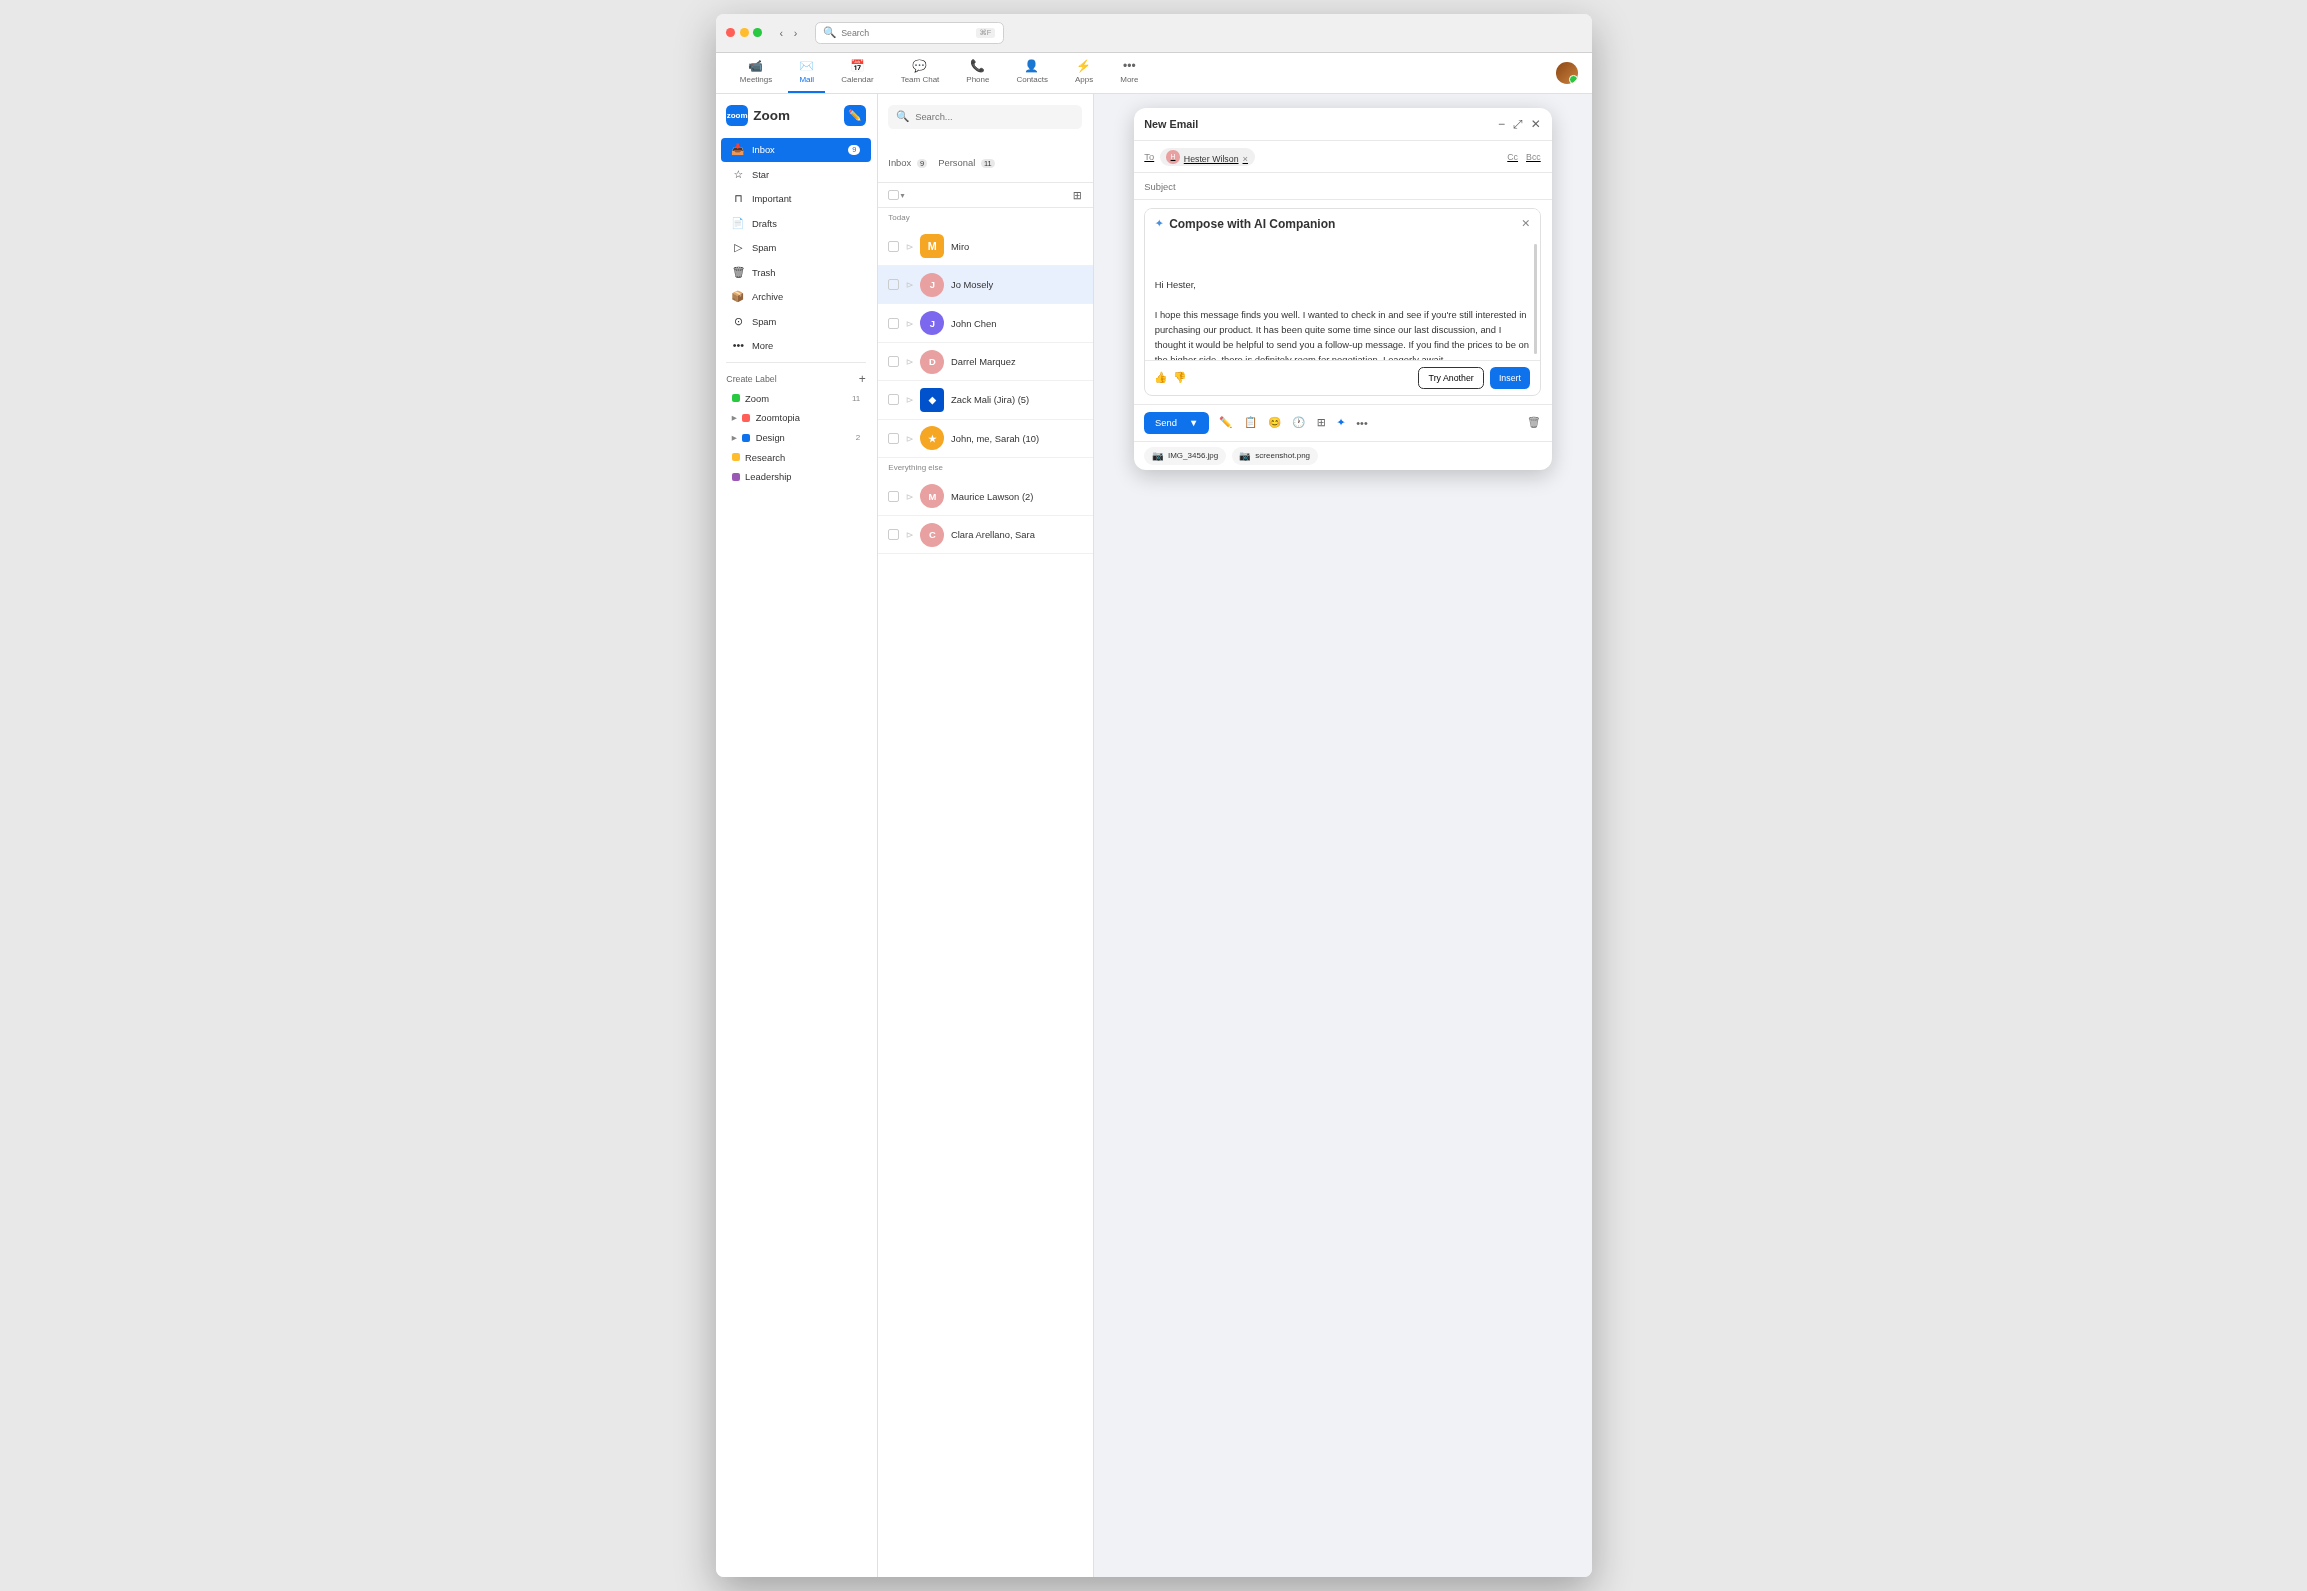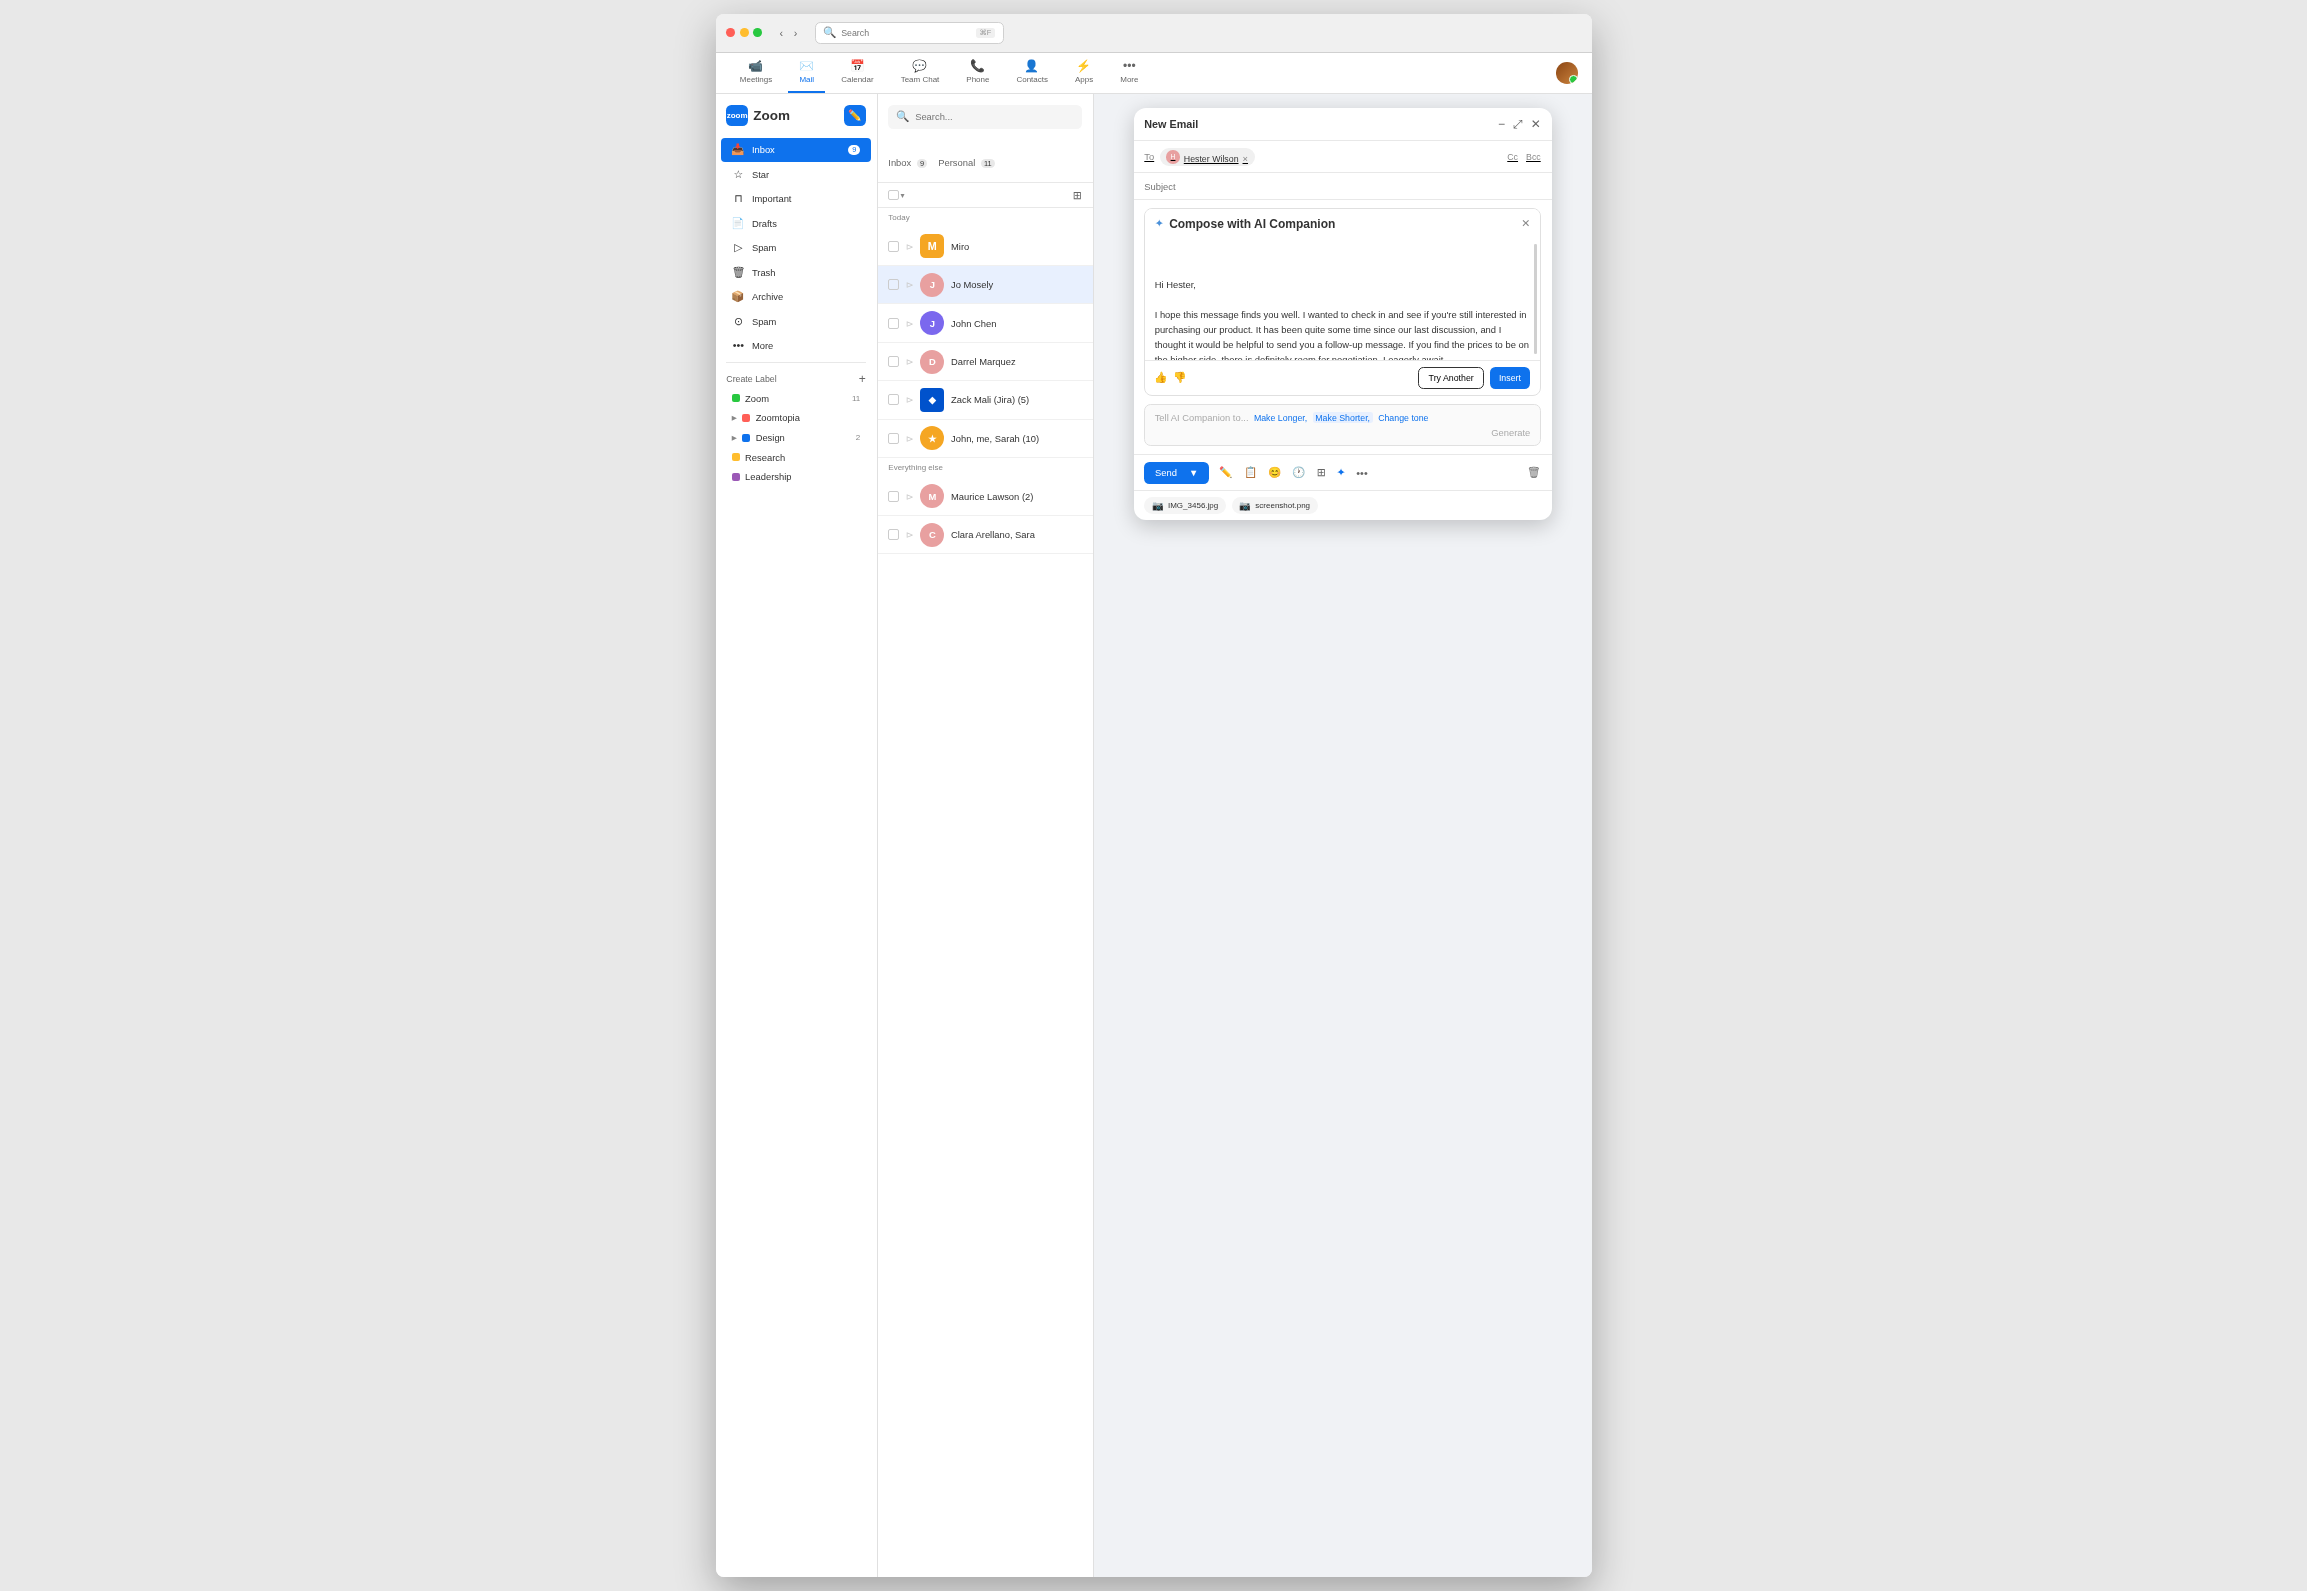--- a/index.html
+++ b/index.html
@@ -662,17 +662,6 @@
           </div>
         </div>
 
-        <div class="ai-input-area">
-          <div class="ai-prompt-row">
-            <span class="ai-placeholder">Tell AI Companion to...</span>
-            <span class="ai-suggestion">Make Longer,</span>
-            <span class="ai-suggestion selected">Make Shorter,</span>
-            <span class="ai-suggestion">Change tone</span>
-          </div>
-          <div class="generate-row">
-            <button class="generate-btn">Generate</button>
-          </div>
-        </div>
 
         <div class="compose-toolbar">
           <button class="send-btn">

